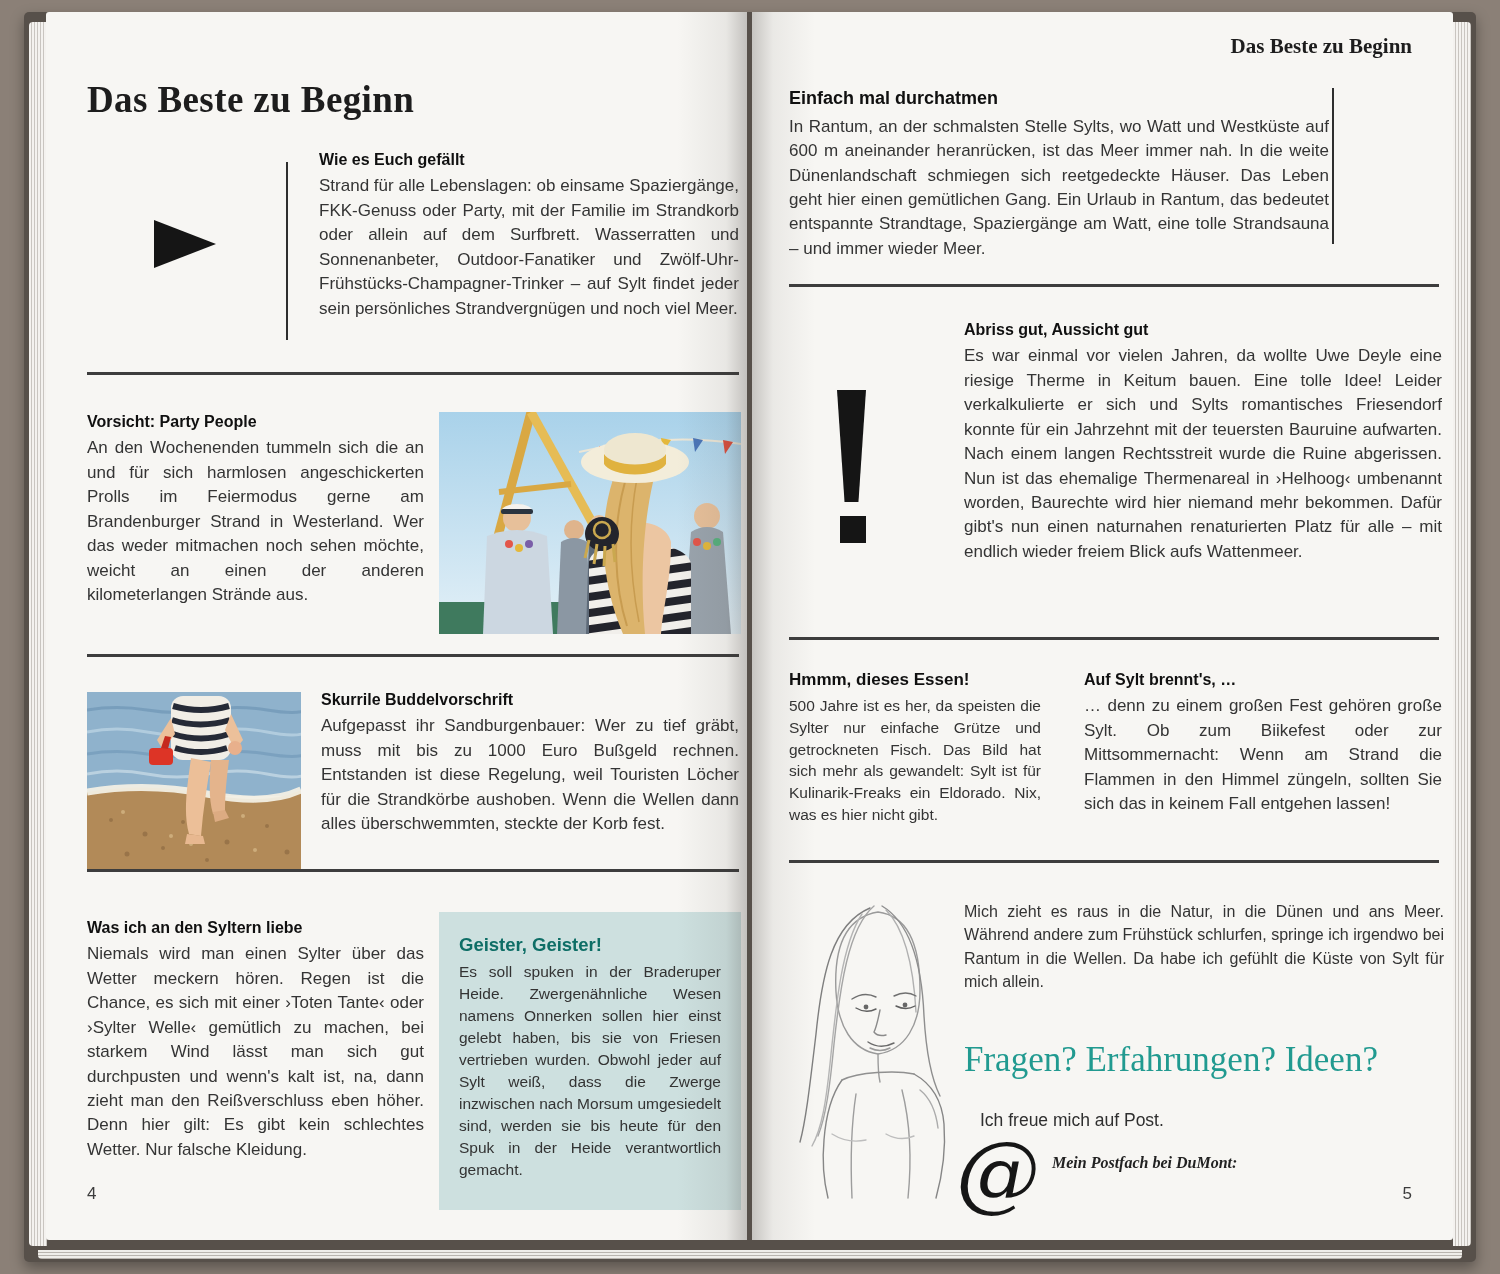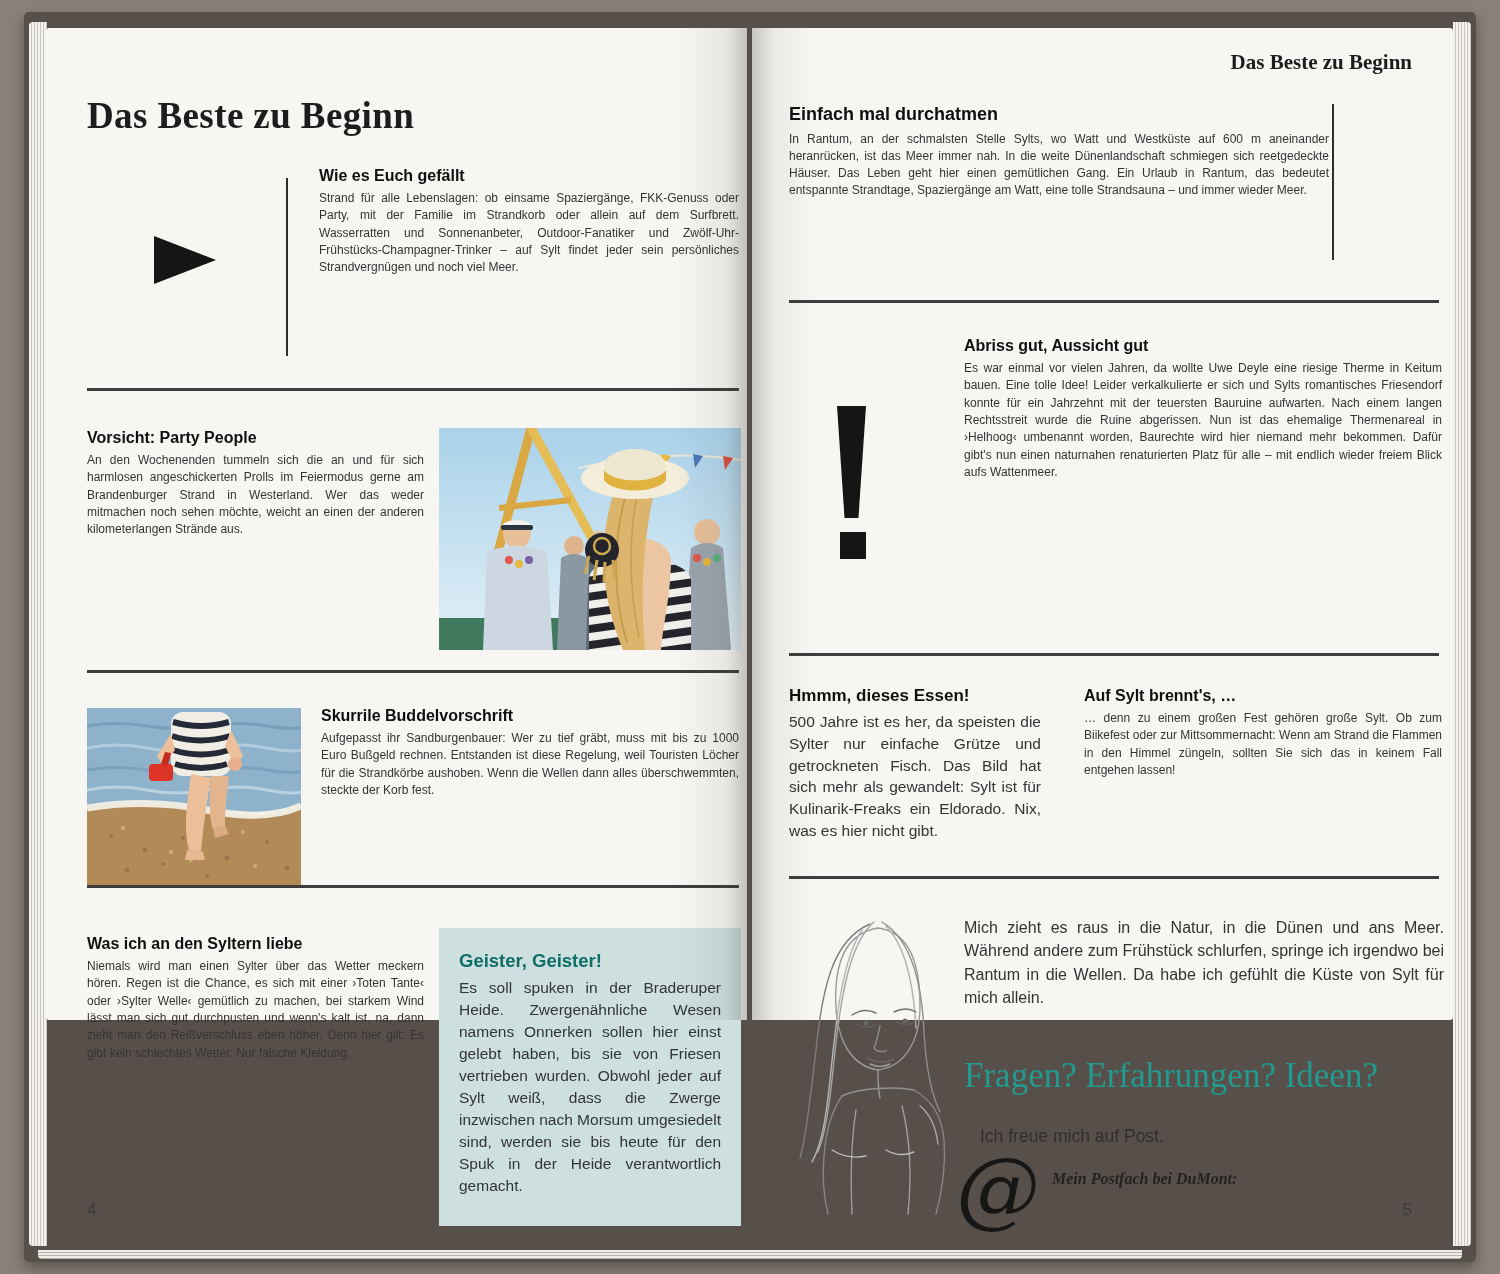--- a/index.html
+++ b/index.html
@@ -12,7 +12,7 @@
   .edge-right{right:5px;top:10px;width:18px;height:1224px;border-radius:0 4px 4px 0;}
   .edge-bottom{position:absolute;left:14px;right:14px;bottom:3px;height:9px;
         background:repeating-linear-gradient(180deg,#efede9 0 2px,#b9b4ae 2px 3px);border-radius:0 0 4px 4px;}
-  .page{position:absolute;top:16px;width:701px;height:992px;background:#f7f6f3;}
+  .page{position:absolute;top:0;width:701px;height:1228px;background:#f7f6f3;}
   .page-left{left:22px;border-radius:3px 0 0 3px;}
   .page-left::after{content:"";position:absolute;inset:0;pointer-events:none;
         background:linear-gradient(to right,rgba(255,255,255,0) 90%,rgba(60,55,50,.08) 97%,rgba(60,55,50,.28) 100%);}

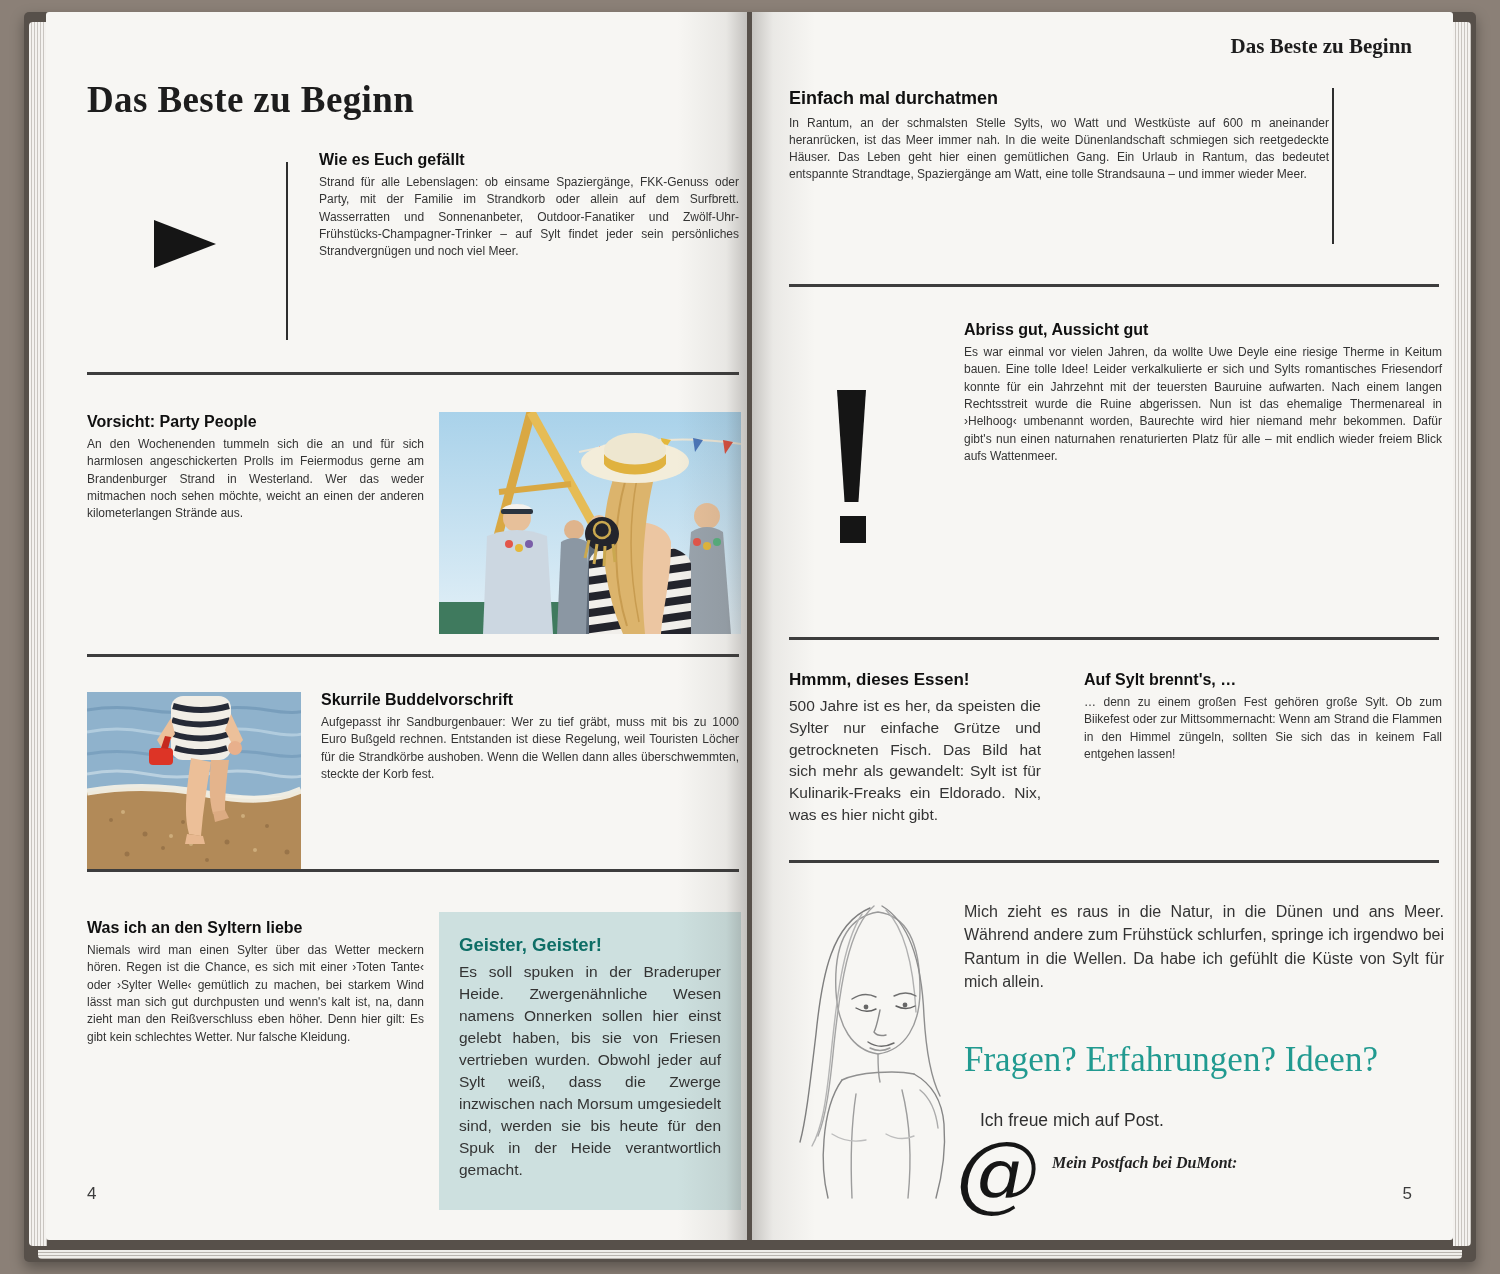--- a/index.html
+++ b/index.html
@@ -25,7 +25,7 @@
   .running-head{margin:0;font-family:"Liberation Serif","DejaVu Serif",serif;font-weight:700;
         font-size:21px;color:#1d1d1d;text-align:right;}
   .block h2{margin:0 0 5px 0;font-size:16px;font-weight:700;color:#101010;line-height:1.2;}
-  .block p{margin:0;font-size:12px;line-height:1.44;color:#343434;text-align:justify;}
+  .block p{margin:0;font-size:17px;line-height:1.44;color:#343434;text-align:justify;}
   .block.small p{font-size:15.5px;line-height:1.4;}
   .hrule{position:absolute;height:2.5px;background:#3d3d3d;}
   .vrule{position:absolute;width:2px;background:#2e2e2e;}

